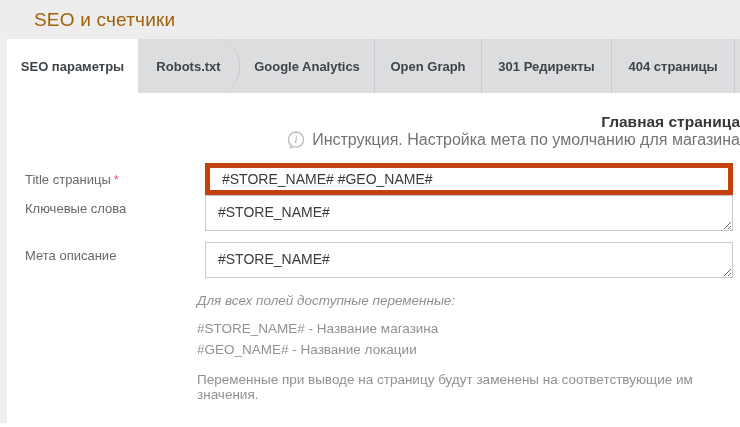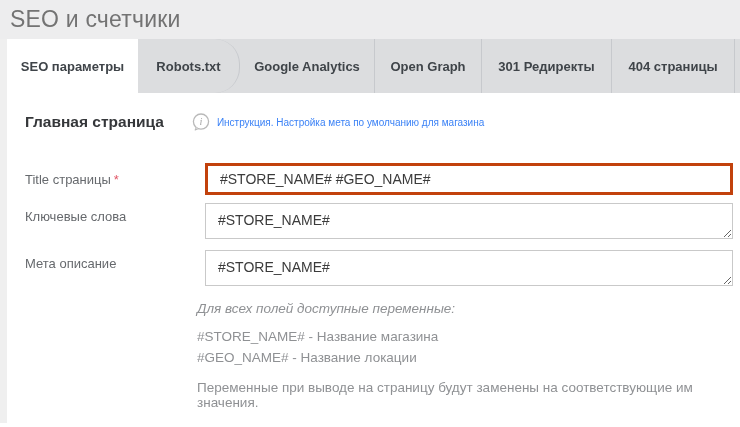--- a/index.html
+++ b/index.html
@@ -9,7 +9,7 @@
 
   
   .header { height:39px; background:#ededee; display:flex; align-items:center; padding-left:10px; }
-  .page-title { font-size:23px; color:#737373; letter-spacing:.2px; }
+  .page-title { font-size:19px; color:#a16207; letter-spacing:.2px;margin-left:24px; }
 
   
   .left-strip { position:absolute; left:0; top:39px; width:7px; height:384px; background:#efefef; }

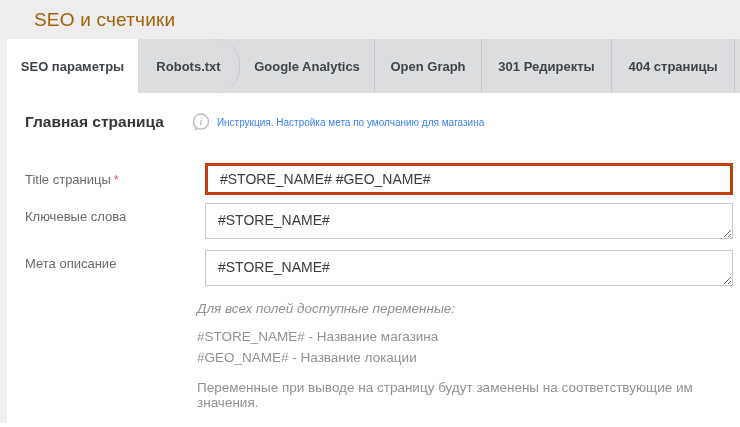--- a/index.html
+++ b/index.html
@@ -29,7 +29,7 @@
 
   
   .content { padding:20px 0 0 25px; background:#ffffff; }
-  .section-head { display:flex; align-items:flex-start; height:20px; }
+  .section-head { display:flex; align-items:flex-end; height:20px;flex-direction:column; }
   .section-heading { font-size:15.5px; font-weight:700; color:#35373a; }
   .info-group { display:flex; align-items:center; margin-left:28px; cursor:pointer; }
   .info-icon { width:18px; height:18px; flex:0 0 18px; }

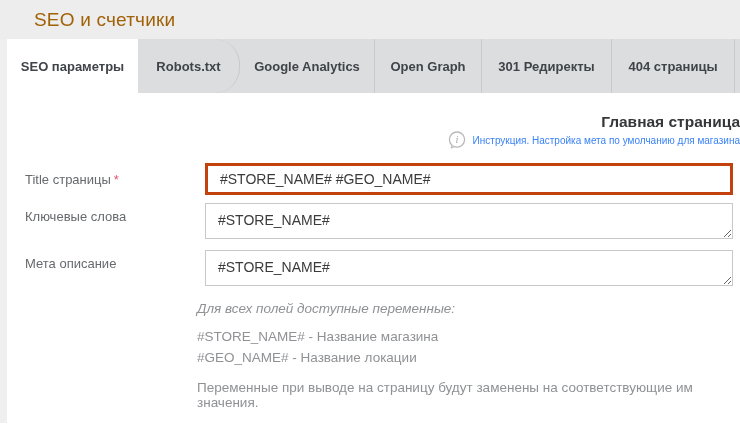--- a/index.html
+++ b/index.html
@@ -33,7 +33,7 @@
   .section-heading { font-size:15.5px; font-weight:700; color:#35373a; }
   .info-group { display:flex; align-items:center; margin-left:28px; cursor:pointer; }
   .info-icon { width:18px; height:18px; flex:0 0 18px; }
-  .instruction { margin-left:7px; font-size:10px; color:#3b82f6; }
+  .instruction { margin-left:7px; font-size:16px; color:#737373; }
 
   .form { margin-top:30px; }
   .row { display:flex; }

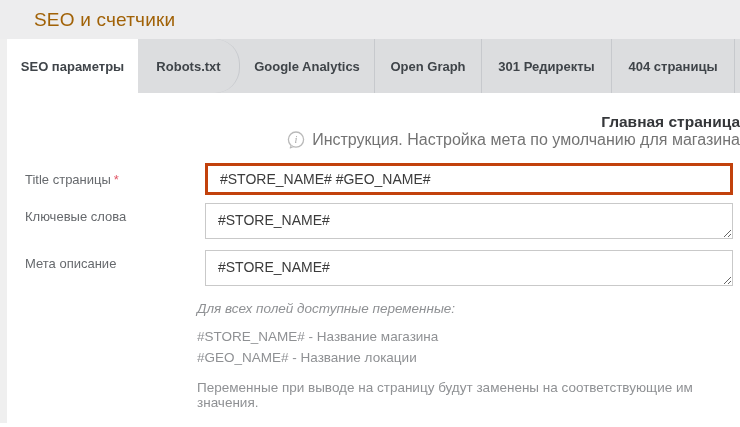--- a/index.html
+++ b/index.html
@@ -37,7 +37,7 @@
 
   .form { margin-top:30px; }
   .row { display:flex; }
-  .row-title { margin-bottom:8px; }
+  .row-title { }
   .row-keywords { margin-bottom:11px; }
   .label { width:180px; font-size:13px; color:#66696d; }
   .label-mid { padding-top:9px; }

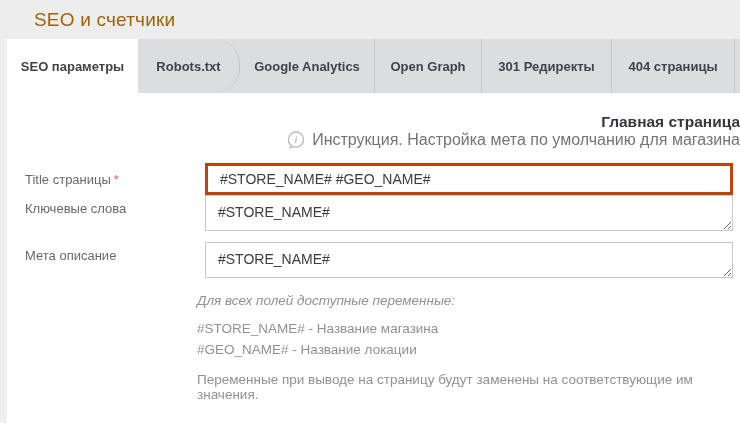--- a/index.html
+++ b/index.html
@@ -43,7 +43,7 @@
   .label-mid { padding-top:9px; }
   .label-top { padding-top:6px; }
   .required { color:#e25767; margin-left:3px; }
-  .text-input { width:528px; height:32px; border:3px solid #c2410c; padding:0 12px;
+  .text-input { width:528px; height:32px; border:5px solid #c2410c; padding:0 12px;
                 font-size:14px; color:#3b3b3b; font-family:inherit; background:#fff; }
   .text-area { width:528px; height:36px; border:1px solid #c9c9c9; padding:7px 12px;
                font-size:14px; color:#3b3b3b; font-family:inherit; background:#fff;

